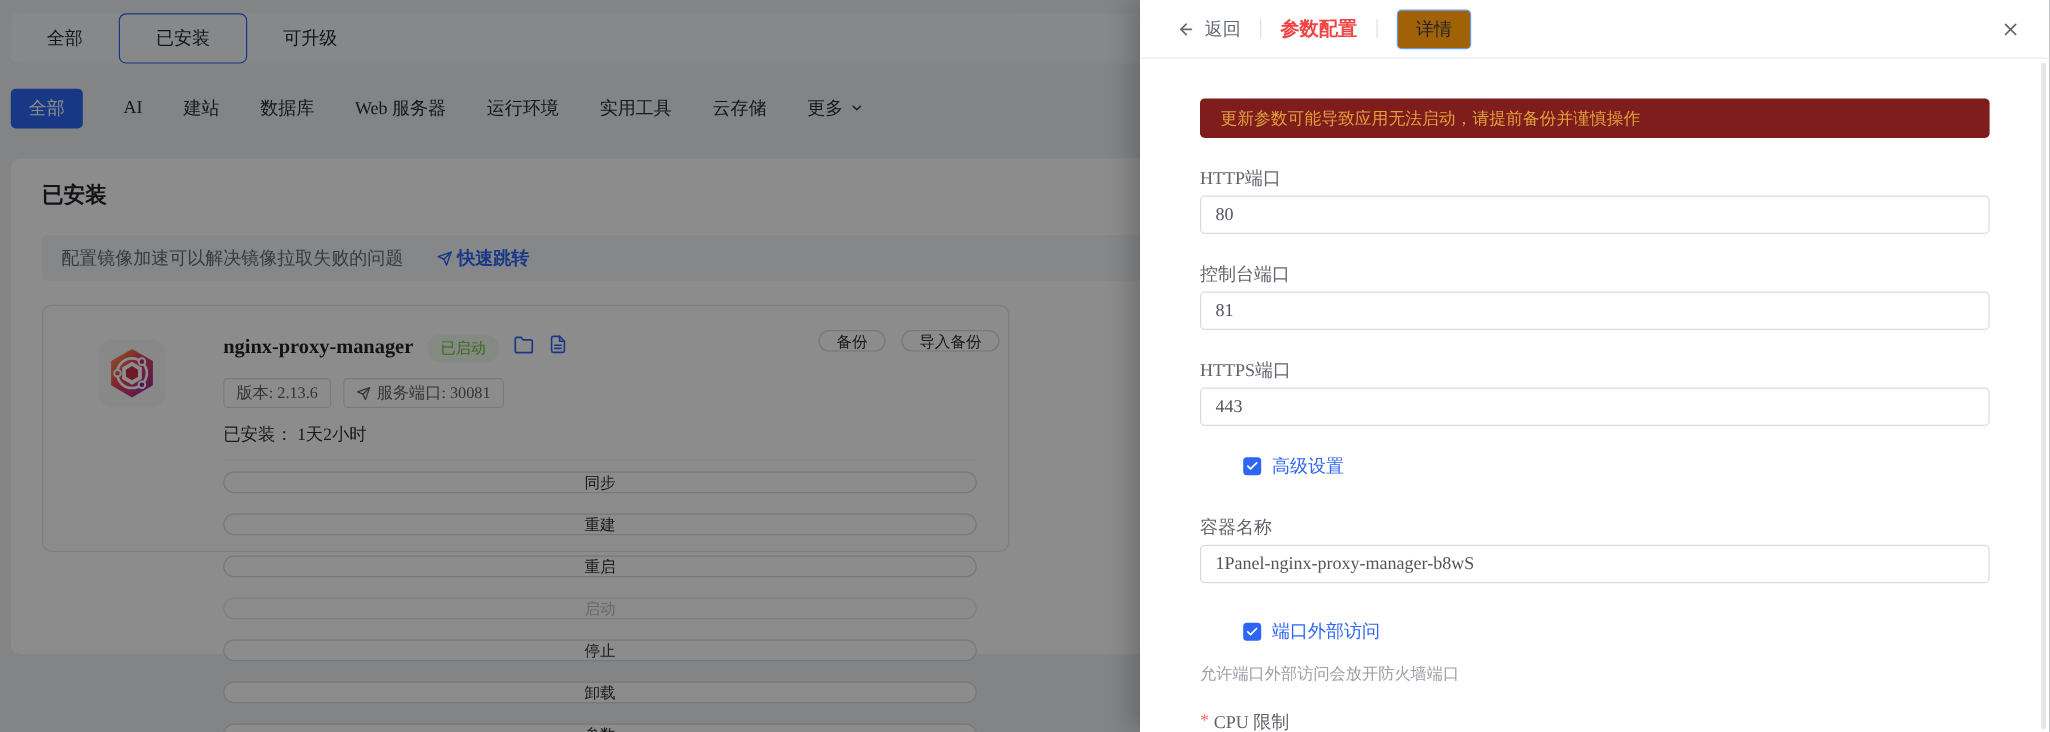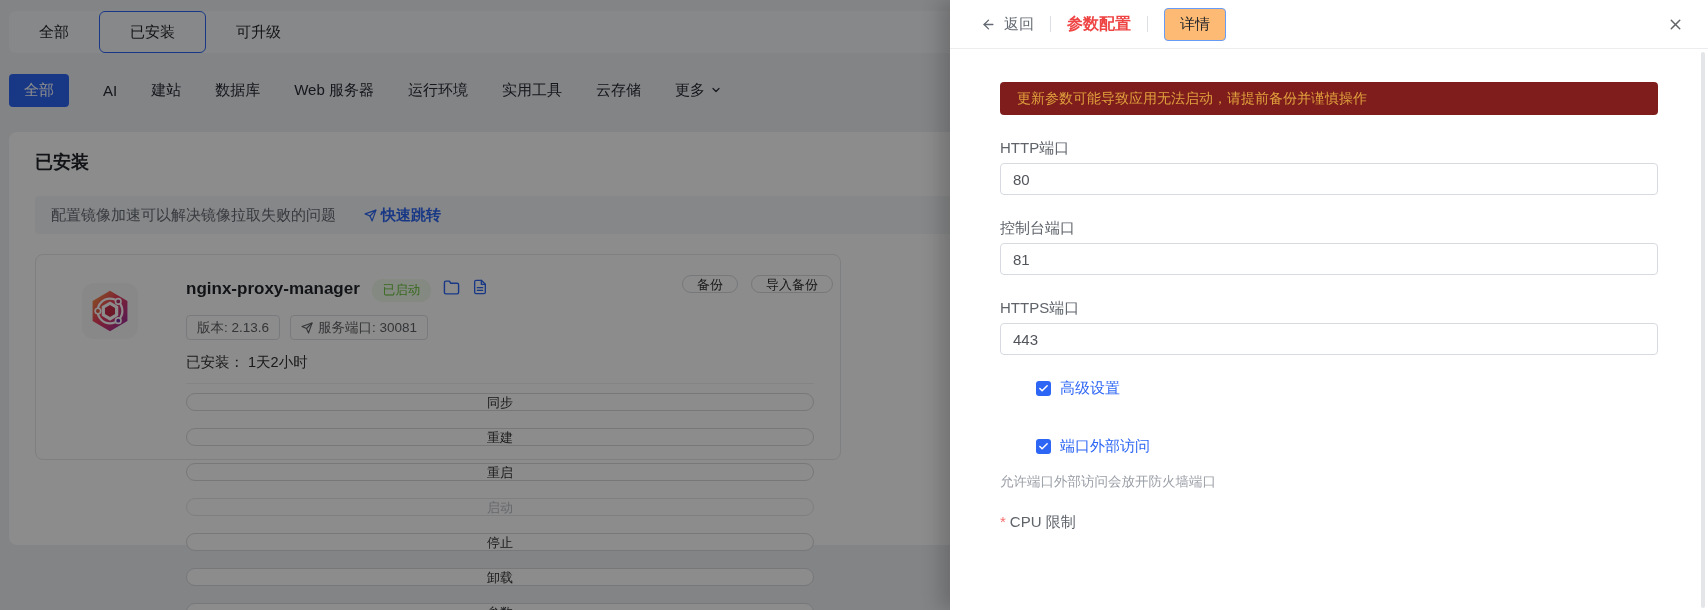--- a/index.html
+++ b/index.html
@@ -8,7 +8,7 @@
     font-family:"Liberation Sans","DejaVu Sans",sans-serif;
     background:#eef0f4; position:relative; color:#1f2329;
   }
-  .screen { position:absolute; inset:0; }
+  .screen { position:absolute; inset:0;font-family:Liberation Serif, serif; }
 
   
   .left-page { position:absolute; inset:0; }

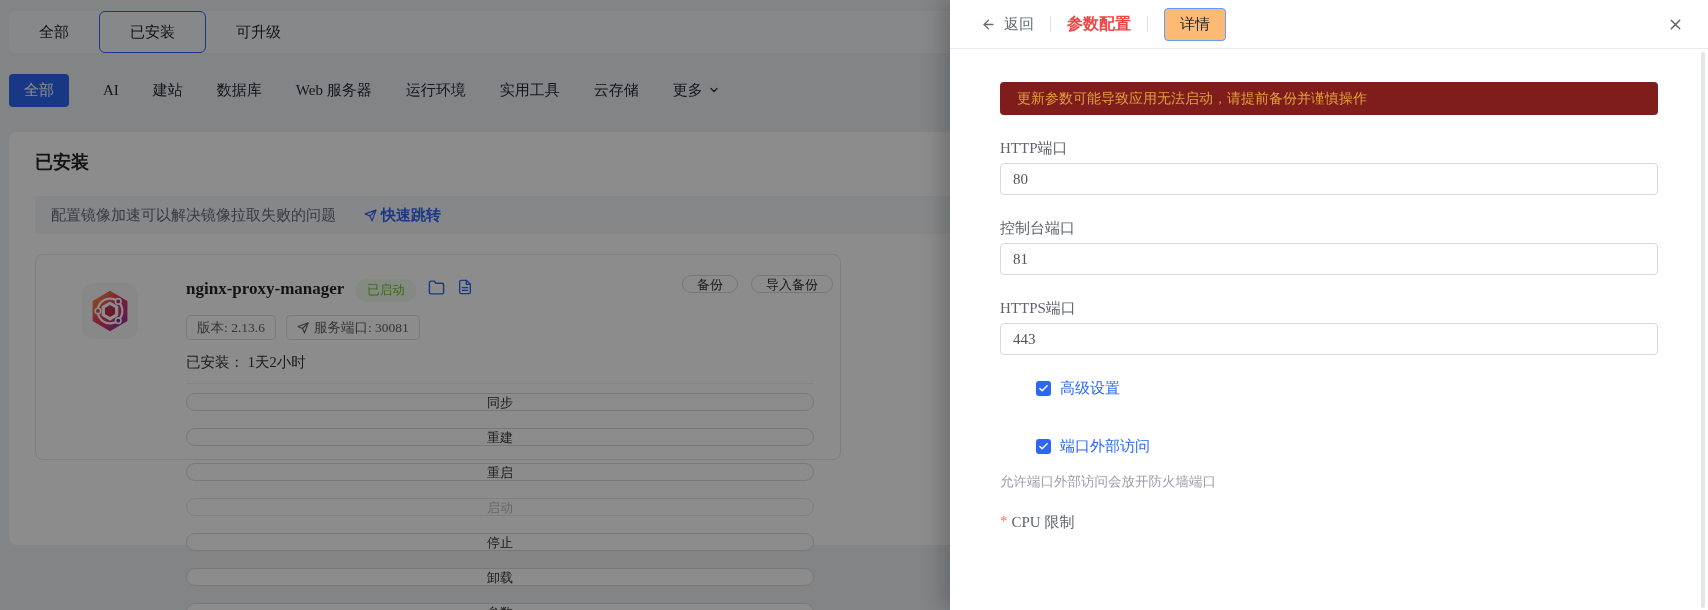--- a/index.html
+++ b/index.html
@@ -100,7 +100,7 @@
   .vsep { width:1px; height:16px; background:#dcdfe6; margin:0 16px; }
   .drawer-title { font-size:16px; font-weight:600; color:#ef4444; }
   .detail-btn {
-    background:#fdba74; border:1px solid #669cf6; border-radius:4px;
+    background:#a16207; border:1px solid #669cf6; border-radius:4px;
     padding:6px 15px; font-size:15px; color:#1f2329; cursor:pointer; font-family:inherit;
   }
   .close-btn { margin-left:auto; margin-right:24px; cursor:pointer; display:flex; }

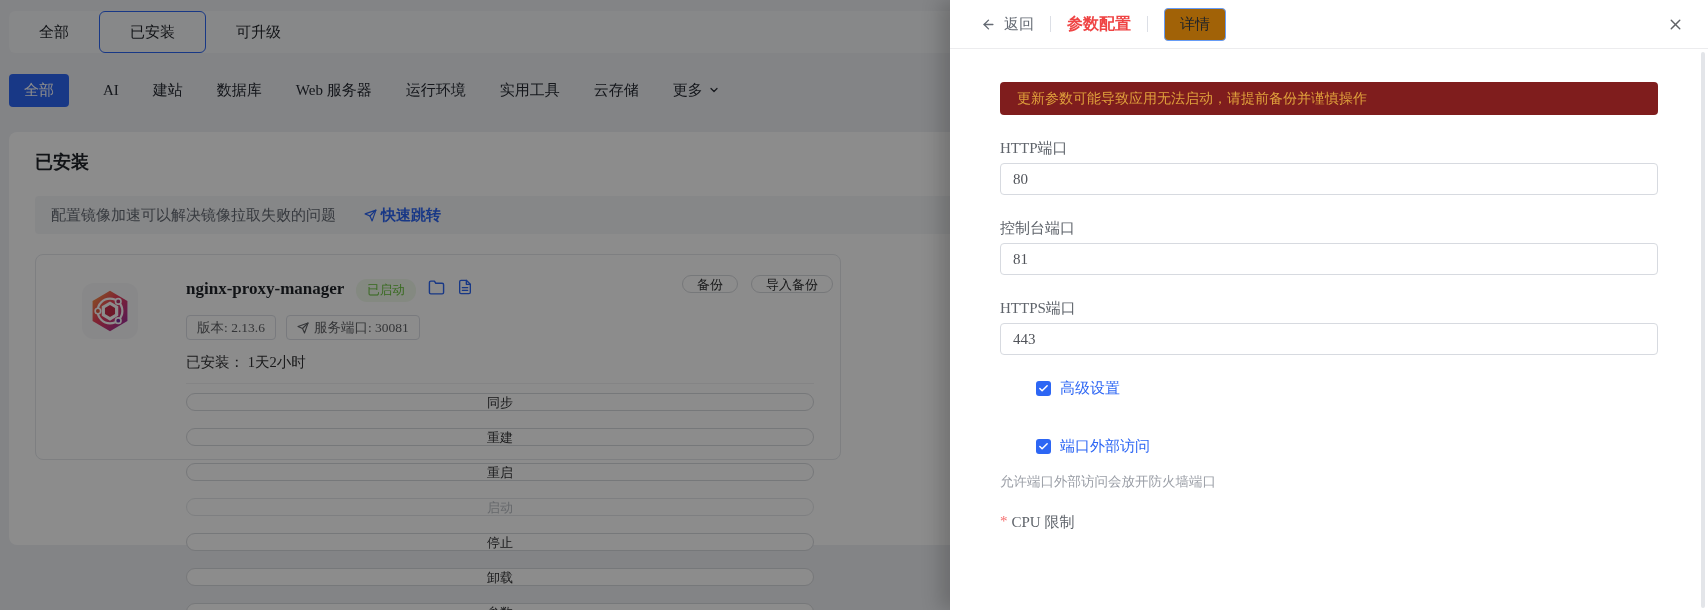--- a/index.html
+++ b/index.html
@@ -311,6 +311,10 @@
 
       <div class="gap33"></div>
 
+      <div class="field">
+        <div class="field-label">容器名称</div>
+        <input class="field-input" readonly="" value="1Panel-nginx-proxy-manager-b8wS" style="">
+      </div>
 
       <div class="gap31" style="height:7px;"></div>
 

